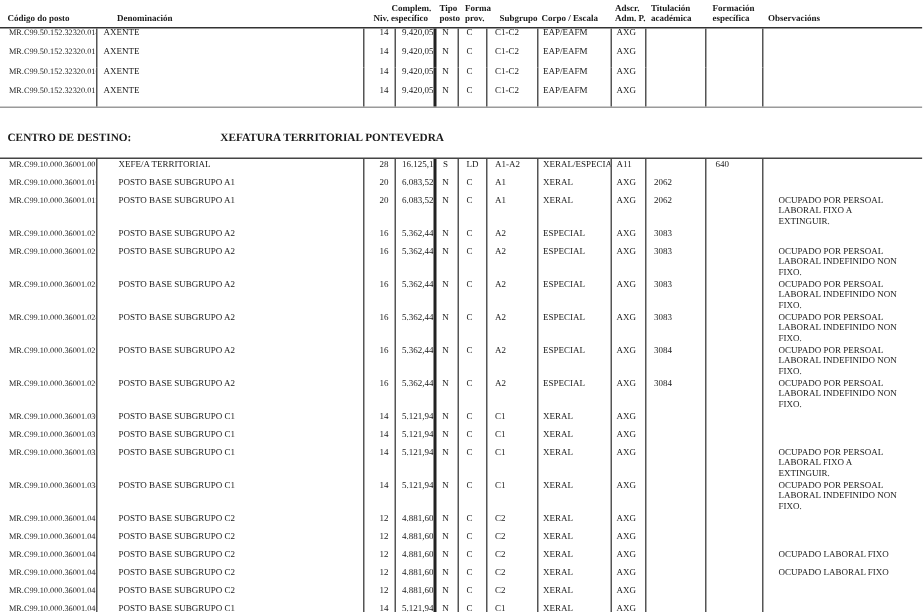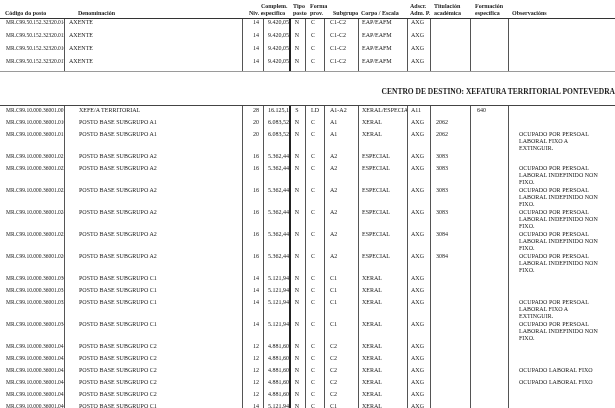--- a/index.html
+++ b/index.html
@@ -78,7 +78,6 @@
     font-size:7.5px;
     line-height:9px;
     white-space:nowrap;
-    text-align:right;
   }
   .centro .lbl{display:inline-block;width:140px;}
 </style>

